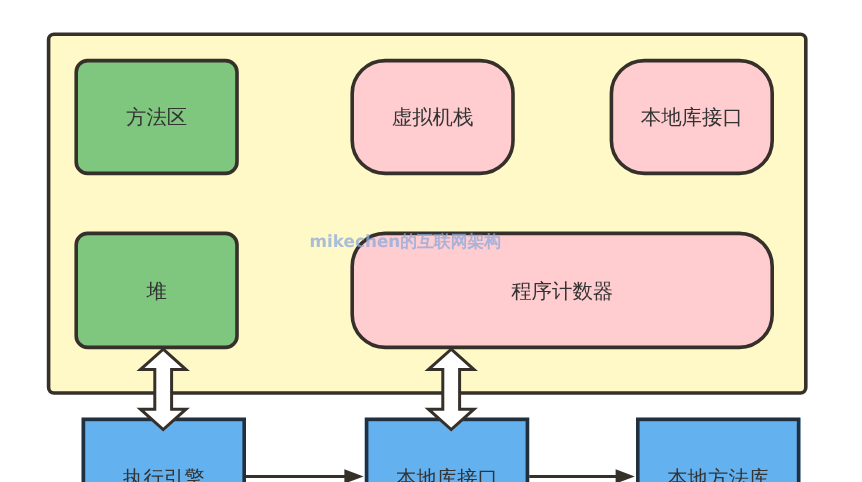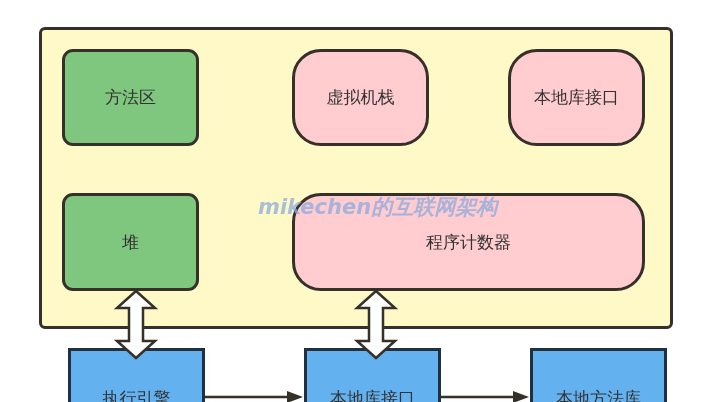--- a/index.html
+++ b/index.html
@@ -13,8 +13,8 @@
   .green { background: #7fc67f; border-radius: 11px; }
   .pink { background: #ffccd0; border-radius: 29px; }
   .blue { background: #64b1f0; border-color: #20303f; }
-  .watermark { position: absolute; left: 258px; top: 193px; font-size: 21px; font-weight: bold;
-               color: rgba(140,170,220,0.75); white-space: nowrap; letter-spacing: 0px; font-style: italic; }
+  .watermark { position: absolute; left: 258px; top: 193px; font-size: 14px; font-weight: bold;
+               color: rgba(140,170,220,0.75); white-space: nowrap; letter-spacing: 0px; }
   svg.overlay { position: absolute; left: 0; top: 0; }
 </style>
 </head>

